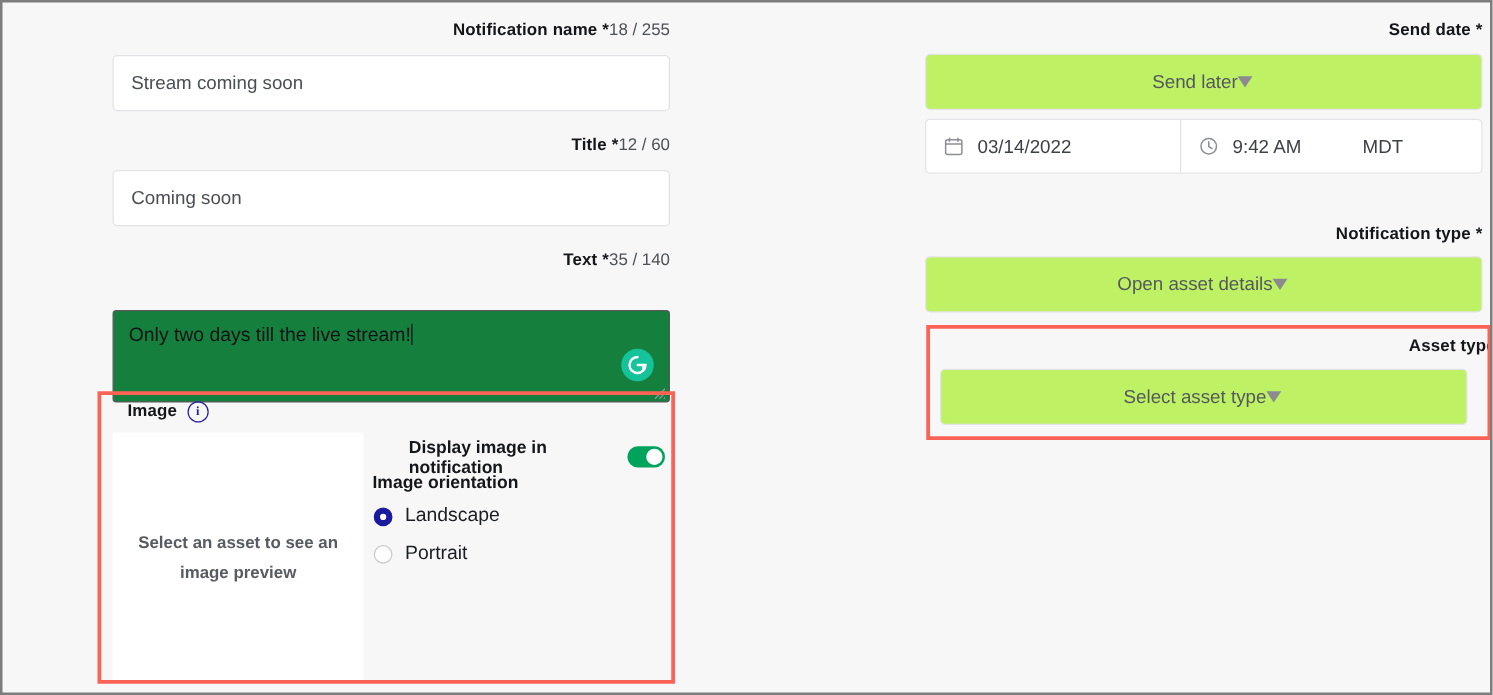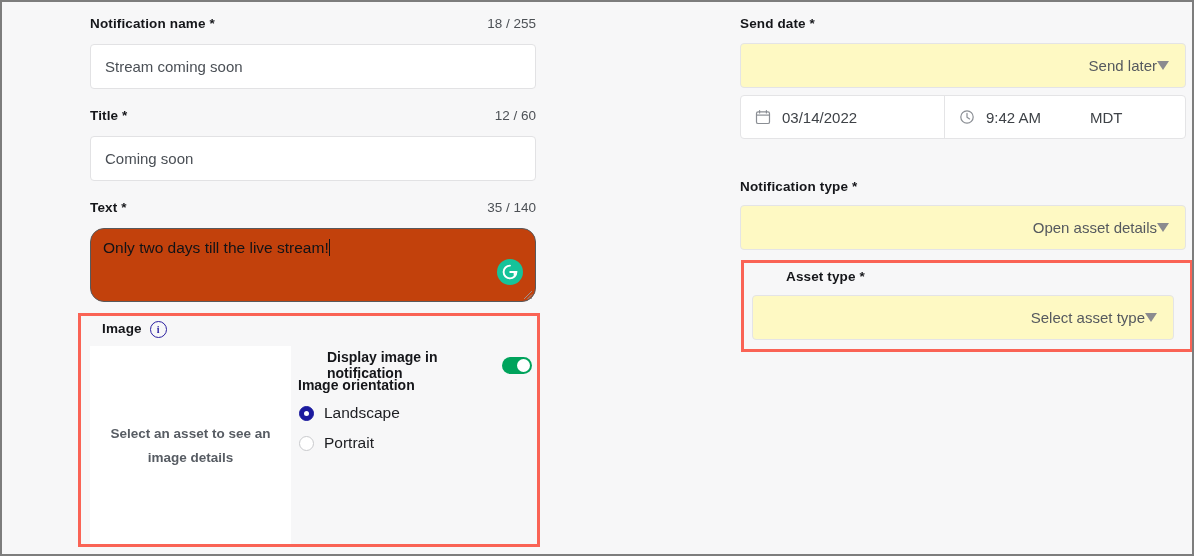--- a/index.html
+++ b/index.html
@@ -29,7 +29,7 @@
     position: absolute;
     display: flex;
     align-items: baseline;
-    justify-content: space-between;
+    justify-content: flex-end;
   }
   .field-label {
     font-size: 13.5px;

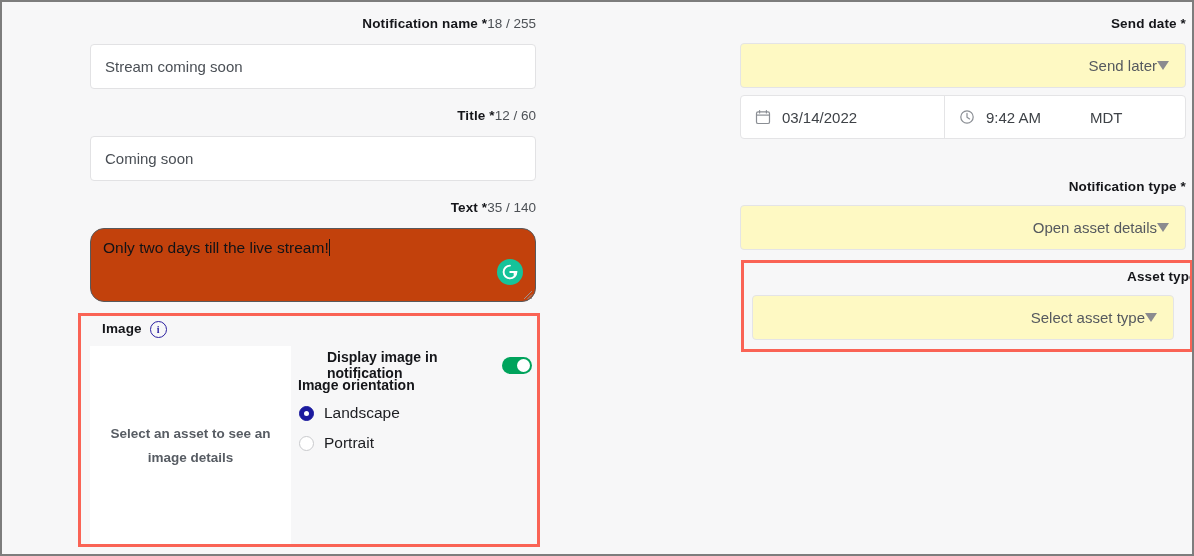--- a/index.html
+++ b/index.html
@@ -58,7 +58,7 @@
   }
   .select-box {
     position: absolute;
-    background: #fef9c3;
+    background: #bef264;
     border: 1px solid #e4e4e6;
     border-radius: 4px;
     box-sizing: border-box;
@@ -67,7 +67,7 @@
     padding: 0 14px;
     font-size: 15px;
     color: #55595f;
-    justify-content: flex-end;
+    justify-content: center;
   }
   .caret {
     width: 0; height: 0;

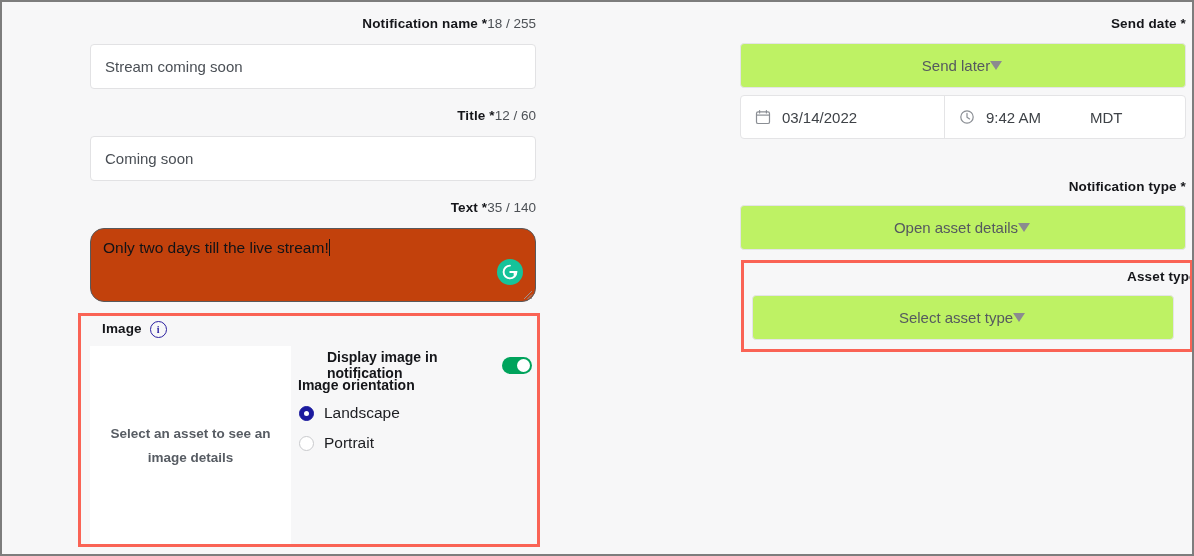--- a/index.html
+++ b/index.html
@@ -80,10 +80,11 @@
   
   .textarea-wrap {
     position: absolute;
-    background: #c2410c;
+    background: #15803d;
     border: 1.5px solid #58595c;
-    border-radius: 14px;
-    box-sizing: border-box;
+    border-radius: 3px;
+    box-sizing: border-box;
+    margin-top: 20px;
   }
   .textarea-text {
     position: absolute;

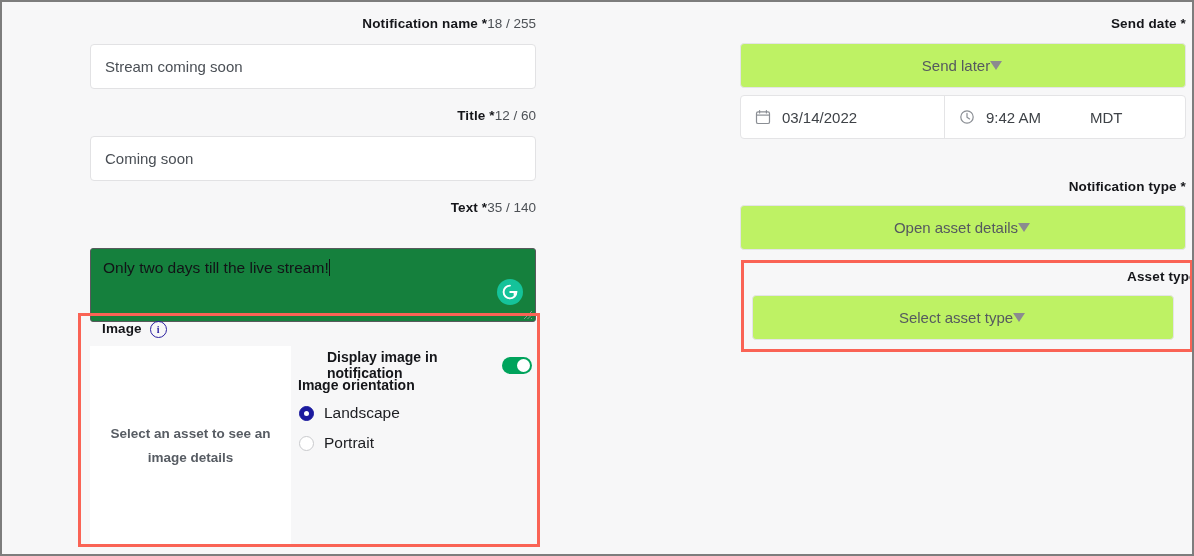--- a/index.html
+++ b/index.html
@@ -317,7 +317,7 @@
   </div>
 
   <div class="preview-panel" style="left:88px; top:344px; width:201px; height:200px;">
-    <span class="preview-text">Select an asset to see an image details</span>
+    <span class="preview-text">Select an asset to see an image preview</span>
   </div>
 
   <div class="toggle-row" style="left:296px; top:347px; width:234px;">

